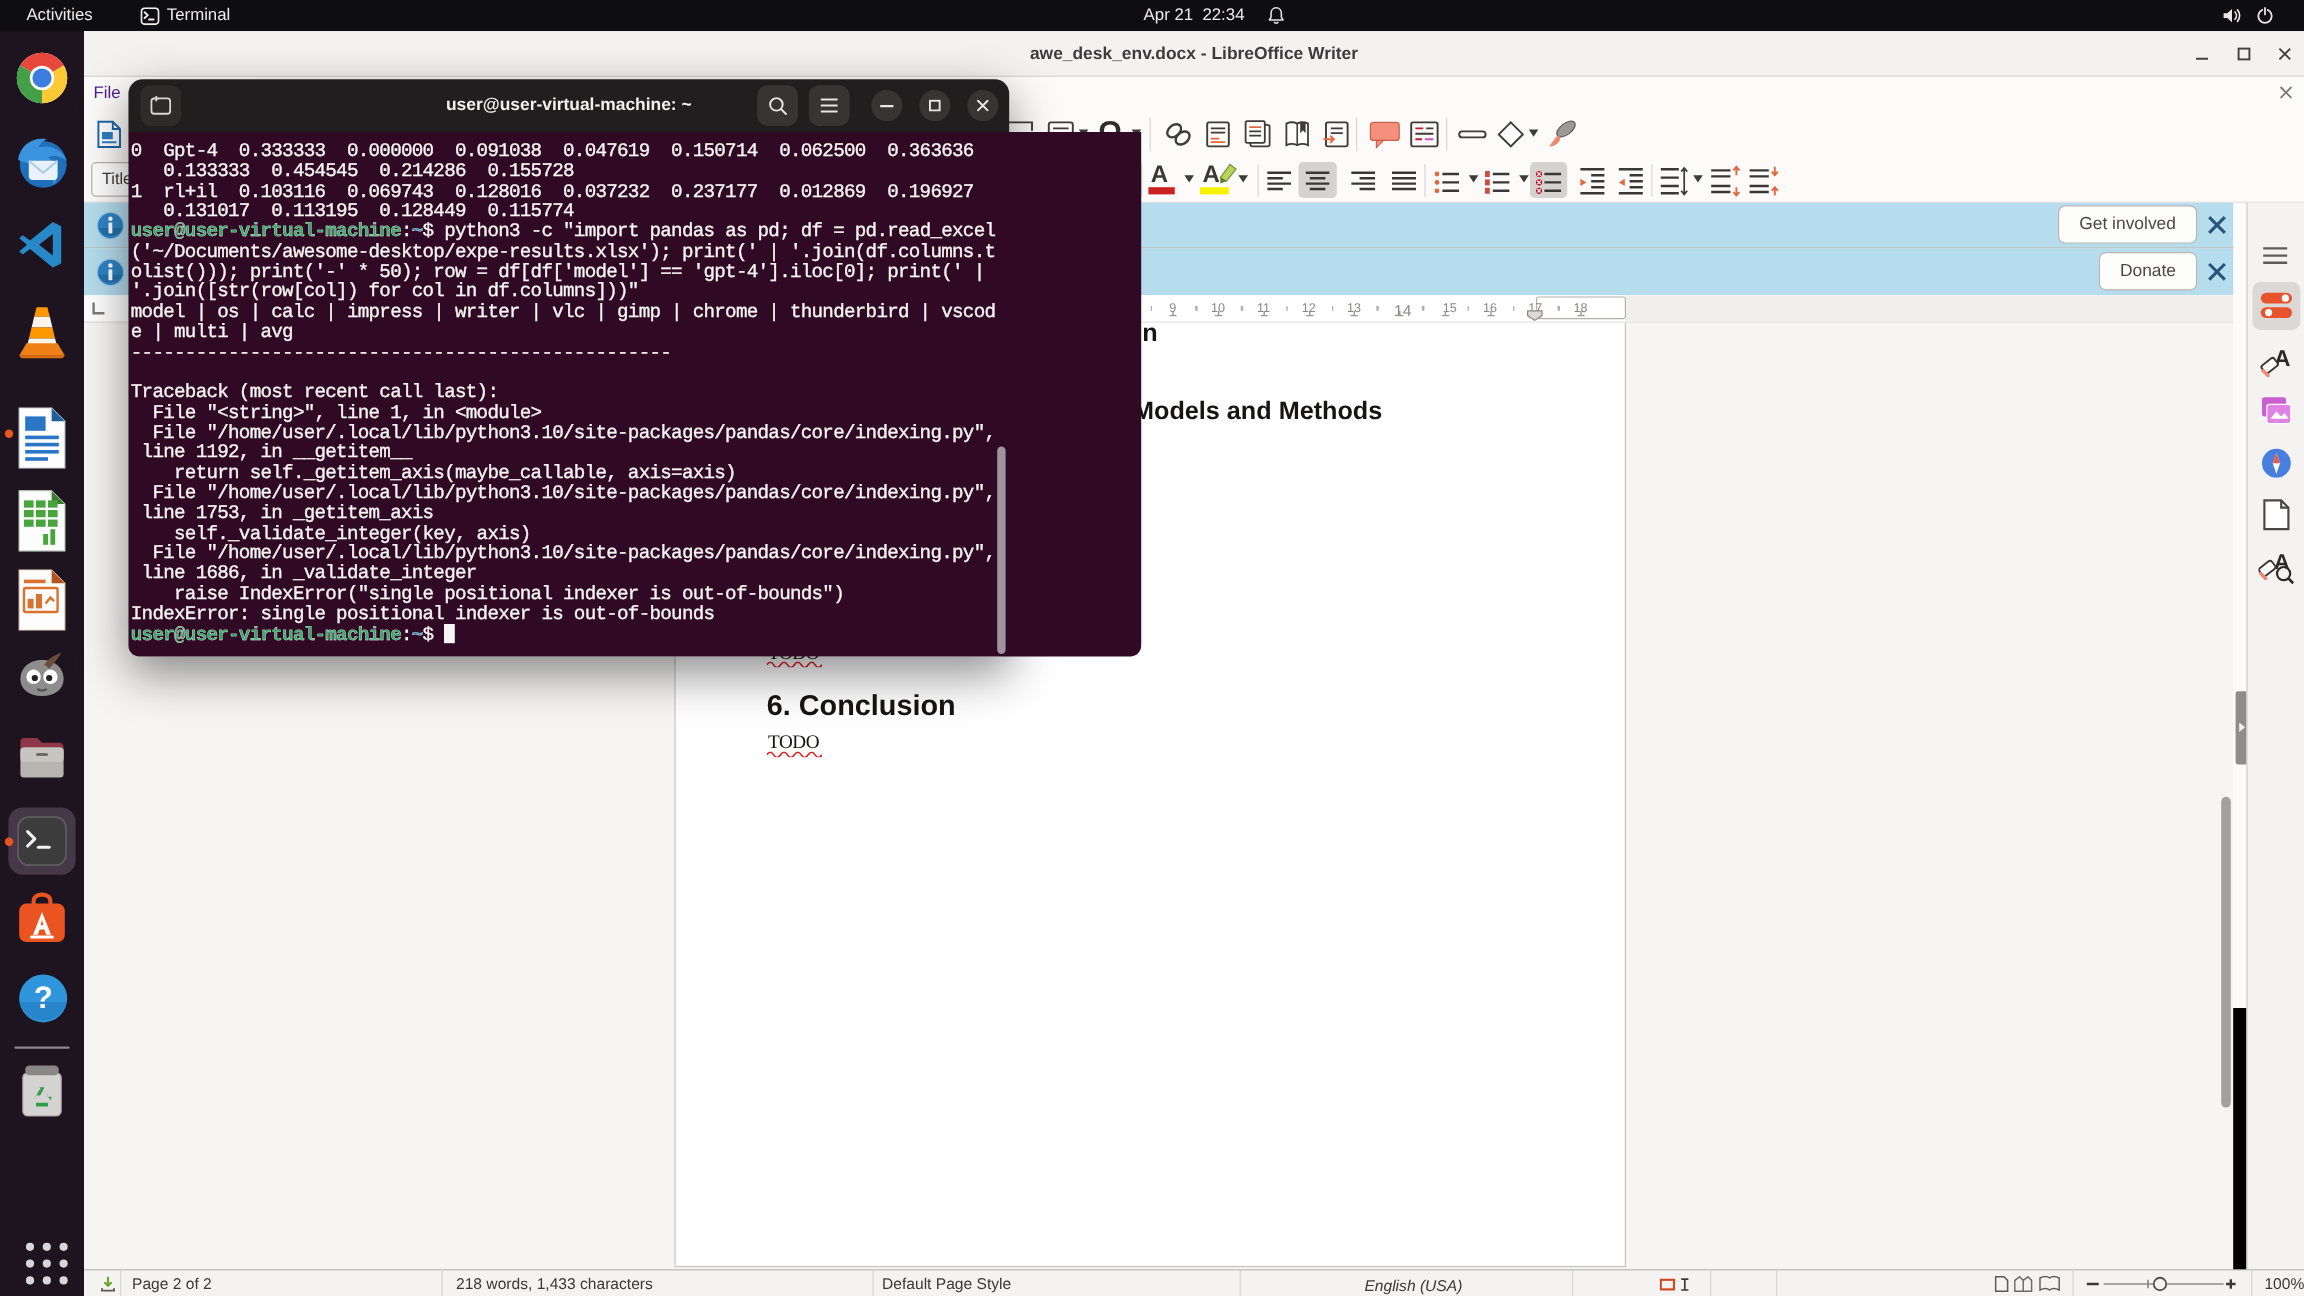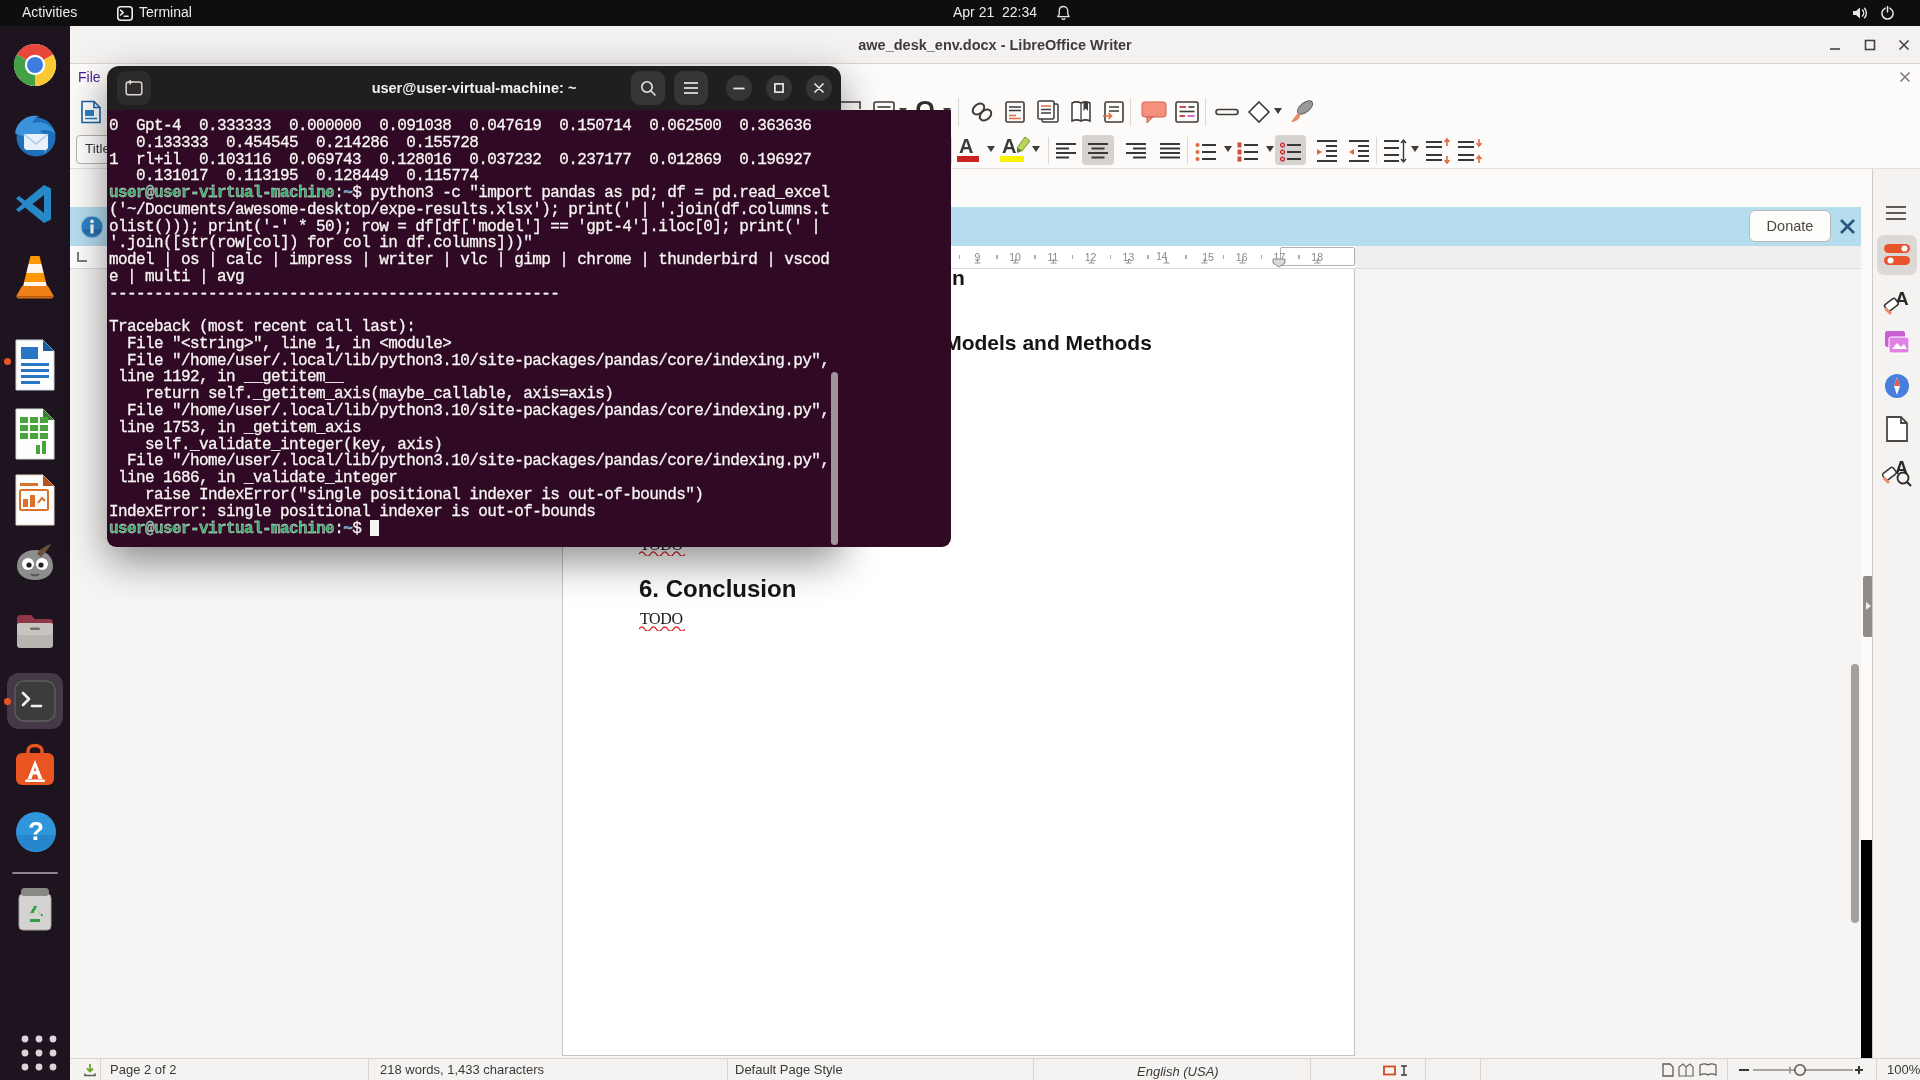--- a/index.html
+++ b/index.html
@@ -371,6 +371,18 @@
  <path d="M22 25 L22 18 M19.5 21 L22 18 L24.5 21" fill="none" stroke="#e06a3f" stroke-width="1.6"></path>
 </svg>
     </div>
+<div class="abs" style="left:0;top:143px;width:1791px;height:38px;background:#b6ddee;border-bottom:1px solid #c4c0be;">
+ <svg class="abs" style="left:10px;top:7px;" width="24" height="24" viewBox="0 0 24 24">
+  <circle cx="12" cy="12" r="11" fill="#2e84c6" stroke="#9ccdeb" stroke-width="1"></circle>
+  <path d="M2 14 a11 11 0 0 0 20 0 Z" fill="#2371ad"></path>
+  <rect x="10.4" y="9.5" width="3.2" height="9" fill="#fff"></rect>
+        <circle cx="12" cy="6.3" r="1.9" fill="#fff"></circle>
+ </svg>
+ <div class="abs" style="left:1645px;top:2px;width:116px;height:32px;background:#fdfdfc;border:1px solid #bcb7b3;border-radius:6px;text-align:center;line-height:30px;font-size:14.5px;color:#4d4742;">Get involved</div>
+ <svg class="abs" style="left:1768px;top:9px;" width="19" height="19" viewBox="0 0 19 19">
+        <path d="M3 3 L16 16 M16 3 L3 16" stroke="#26567d" stroke-width="2.6"></path>
+      </svg>
+</div>
 <div class="abs" style="left:0;top:181px;width:1791px;height:39px;background:#b6ddee;">
  <svg class="abs" style="left:10px;top:8px;" width="24" height="24" viewBox="0 0 24 24">
   <circle cx="12" cy="12" r="11" fill="#2e84c6" stroke="#9ccdeb" stroke-width="1"></circle>

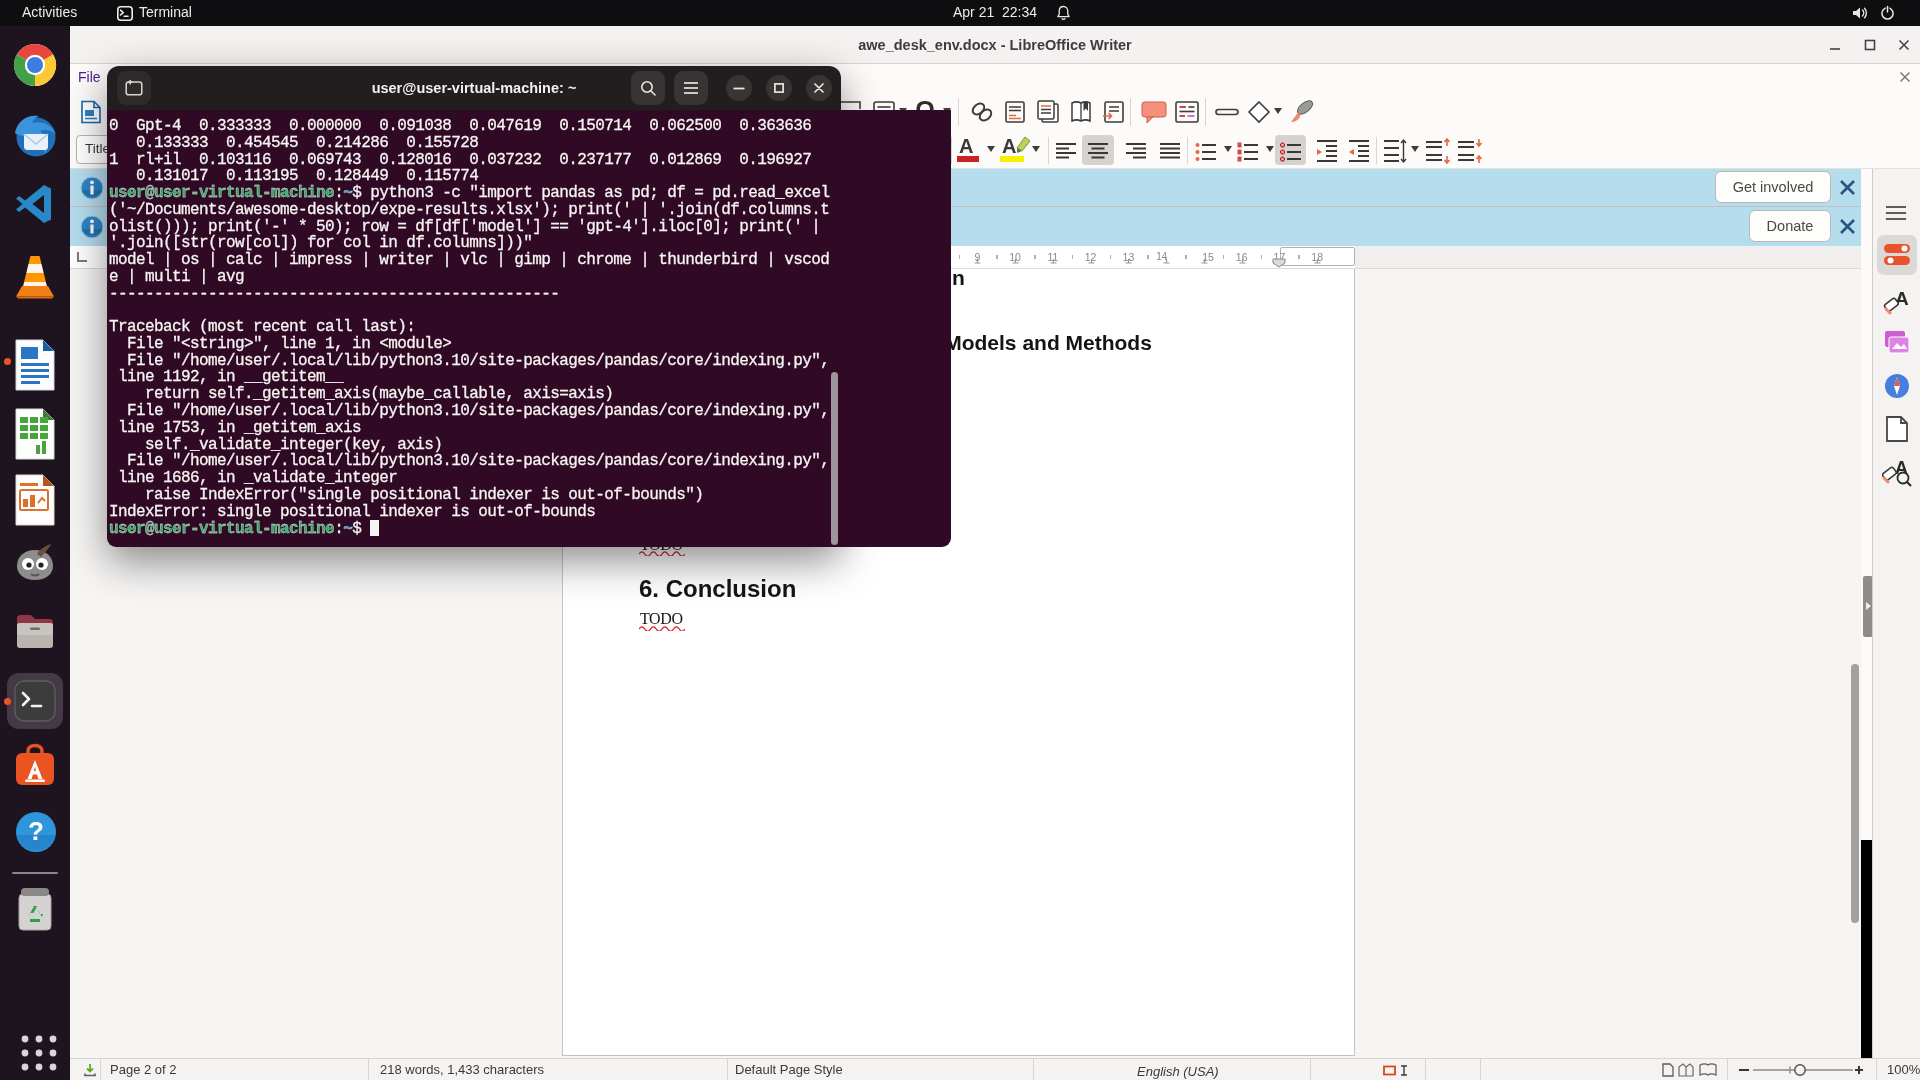--- a/index.html
+++ b/index.html
@@ -441,7 +441,7 @@
         <path d="M3.5 0 L3.5 4 M0.5 4 L6.5 4" stroke="#9a9795" stroke-width="1.2"></path>
       </svg>
       <div class="abs" style="left:1077.3px;top:9px;width:1.5px;height:4px;background:#b0adaa;"></div>
-      <div class="abs" style="left:1086.2px;top:5px;width:20px;text-align:left;font-size:10px;color:#8a8886;">14</div>
+      <div class="abs" style="left:1086.2px;top:5px;width:20px;text-align:right;font-size:13px;color:#8a8886;">14</div>
       <svg class="abs" style="left:1093.2px;top:13px;" width="7" height="6" viewBox="0 0 7 6">
         <path d="M3.5 0 L3.5 4 M0.5 4 L6.5 4" stroke="#9a9795" stroke-width="1.2"></path>
       </svg>

